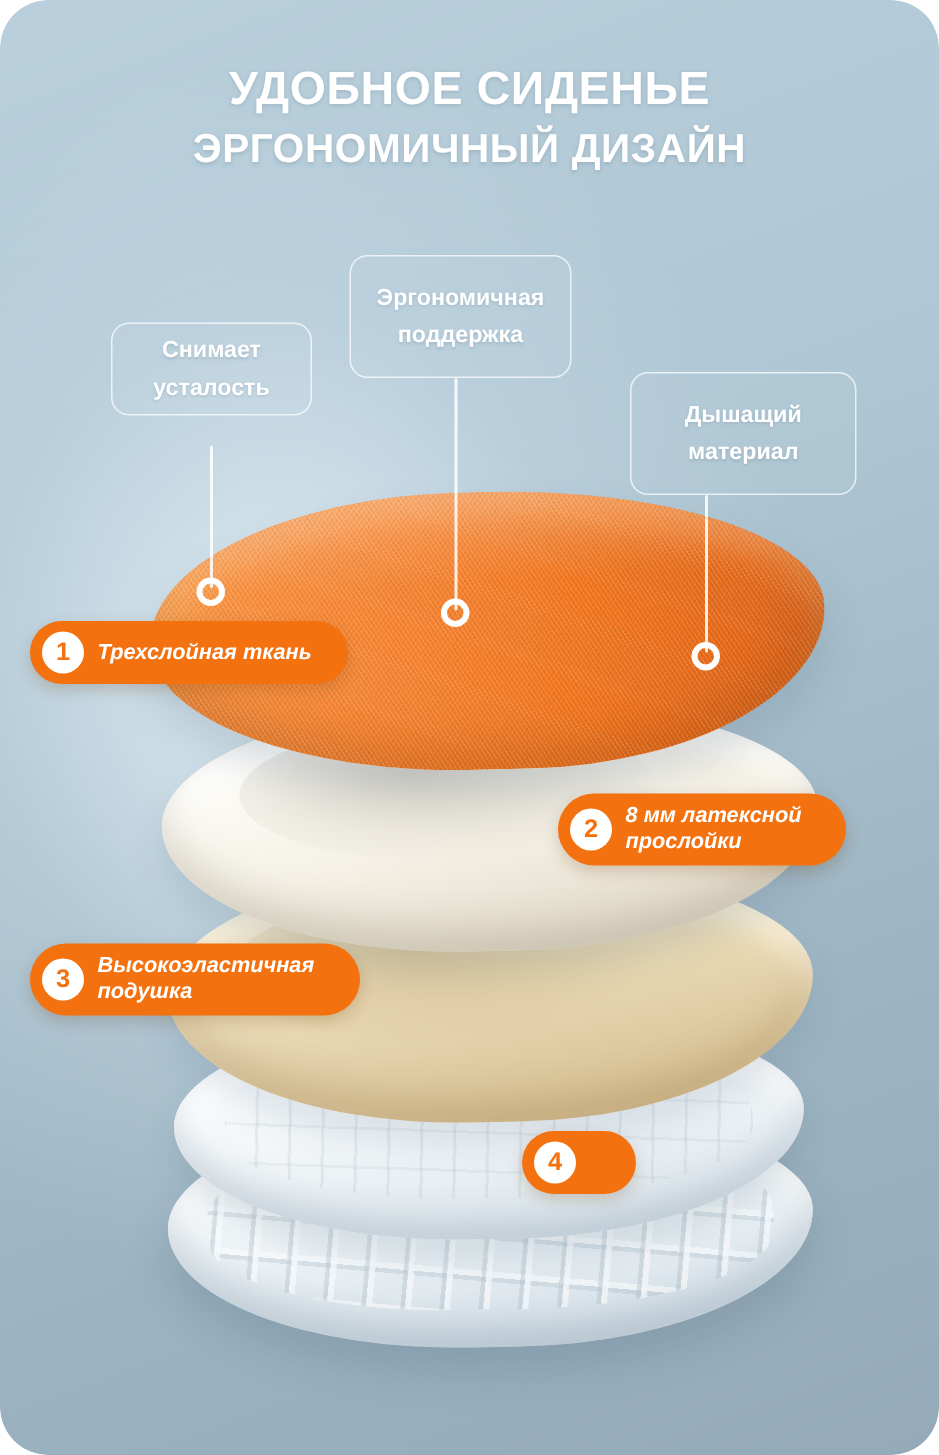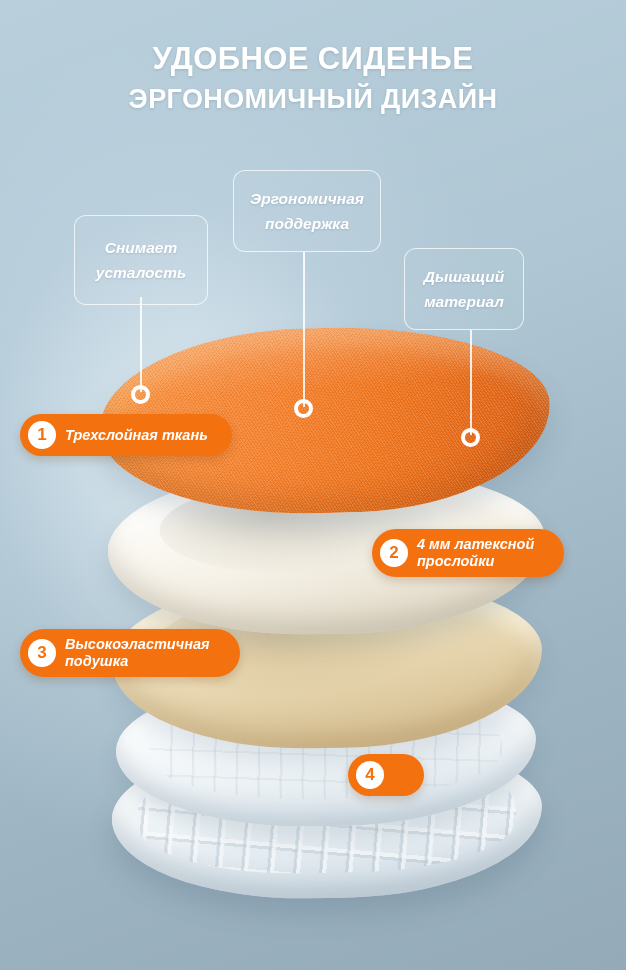--- a/index.html
+++ b/index.html
@@ -8,7 +8,7 @@
     padding: 0;
     background: #ffffff;
   }
-  * { box-sizing: border-box; }
+  * { box-sizing: border-box; border-radius: 32px; }
 
   .poster {
     position: relative;

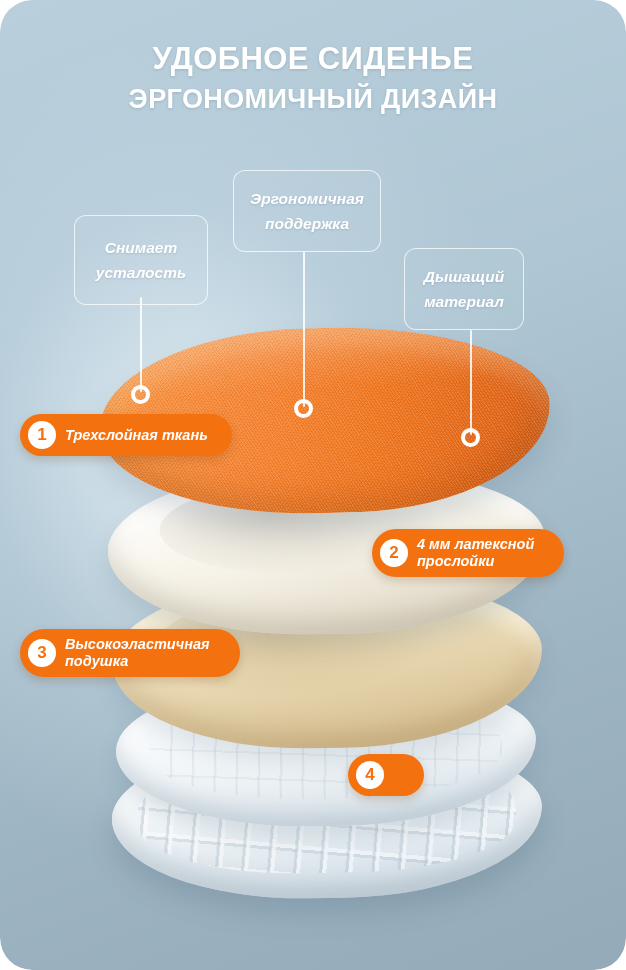--- a/index.html
+++ b/index.html
@@ -54,7 +54,6 @@
     padding: 6px 10px;
     text-shadow: 0 1px 2px rgba(90,115,130,0.25);
     background: rgba(255,255,255,0.035);
-    font-style: italic;
   }
   #callout-1 { left: 74px;  top: 215px; width: 134px; height: 90px; }
   #callout-2 { left: 233px; top: 170px; width: 148px; height: 82px; }

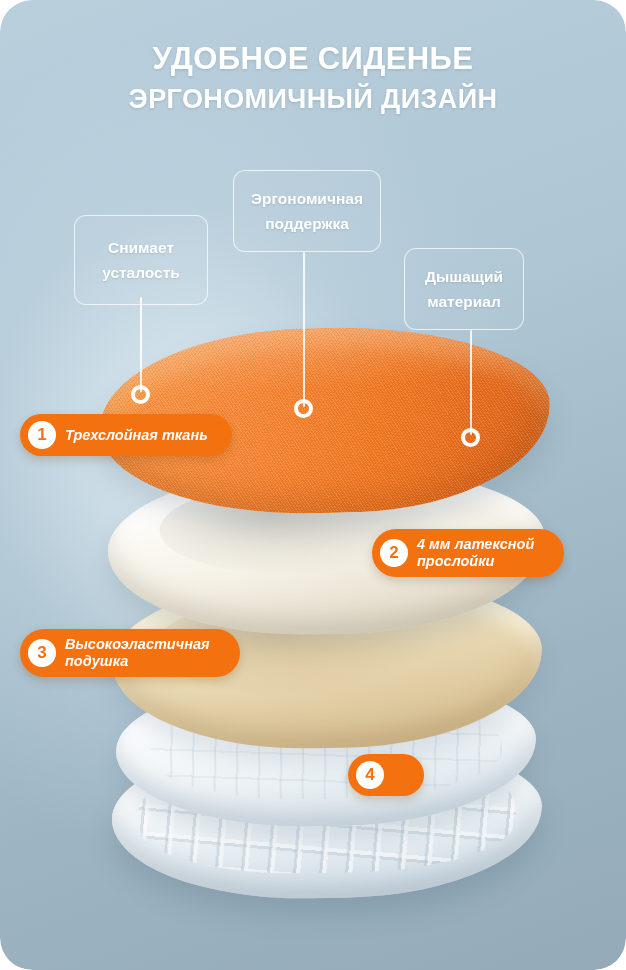--- a/index.html
+++ b/index.html
@@ -55,7 +55,7 @@
     text-shadow: 0 1px 2px rgba(90,115,130,0.25);
     background: rgba(255,255,255,0.035);
   }
-  #callout-1 { left: 74px;  top: 215px; width: 134px; height: 90px; }
+  #callout-1 { left: 74px;  top: 215px; width: 134px; height: 62px; }
   #callout-2 { left: 233px; top: 170px; width: 148px; height: 82px; }
   #callout-3 { left: 404px; top: 248px; width: 120px; height: 82px; }
 

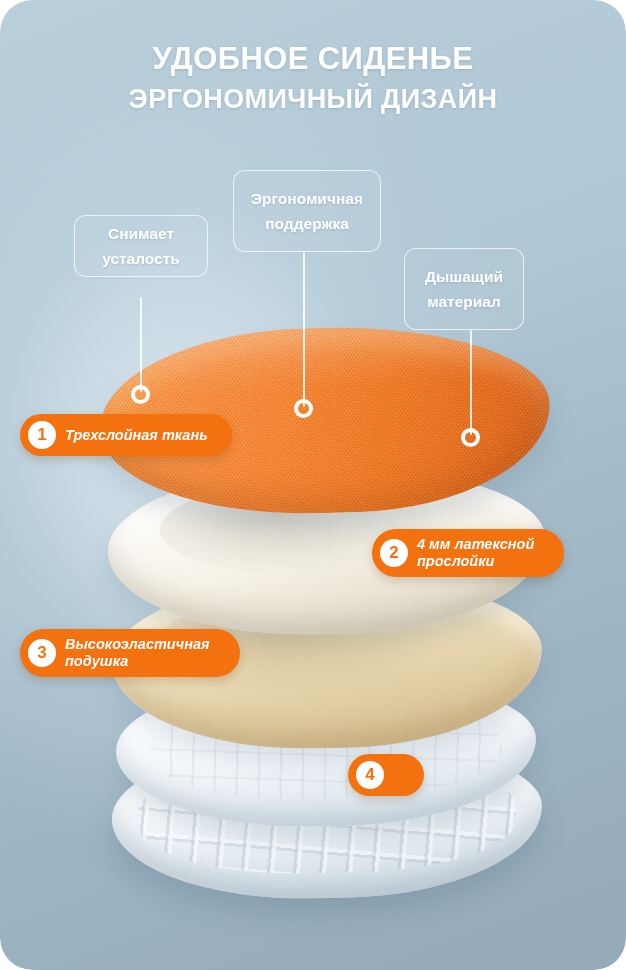--- a/index.html
+++ b/index.html
@@ -57,7 +57,7 @@
   }
   #callout-1 { left: 74px;  top: 215px; width: 134px; height: 62px; }
   #callout-2 { left: 233px; top: 170px; width: 148px; height: 82px; }
-  #callout-3 { left: 404px; top: 248px; width: 120px; height: 82px; }
+  #callout-3 { left: 420px; top: 248px; width: 151px; height: 82px; }
 
   .leader {
     position: absolute;

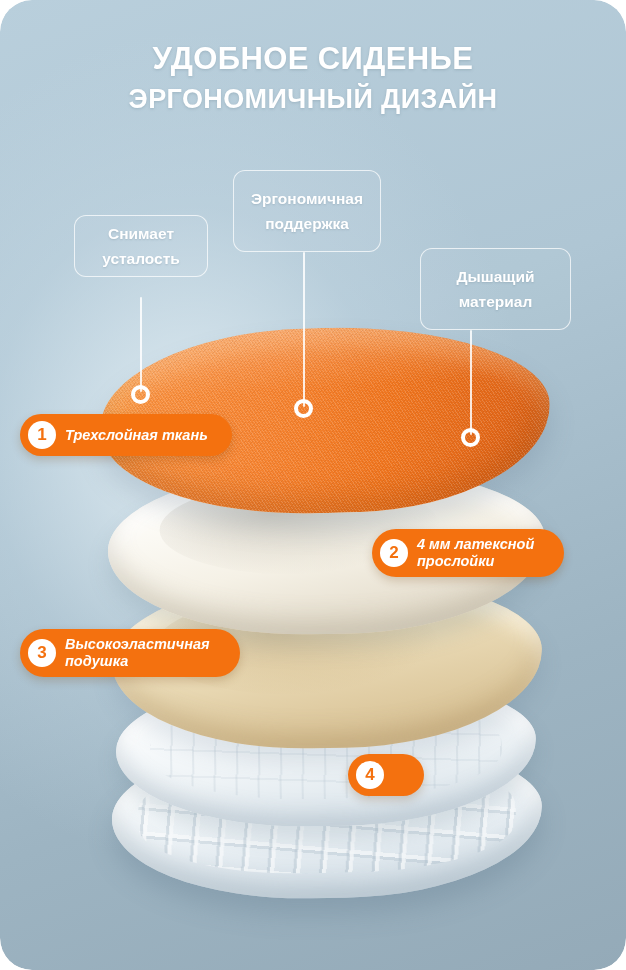--- a/index.html
+++ b/index.html
@@ -295,7 +295,7 @@
   </div>
   <div class="badge" id="badge-2">
     <span class="num">2</span>
-    <span class="btext">4 мм латексной
+    <span class="btext">8 мм латексной
 прослойки</span>
   </div>
   <div class="badge" id="badge-3">

